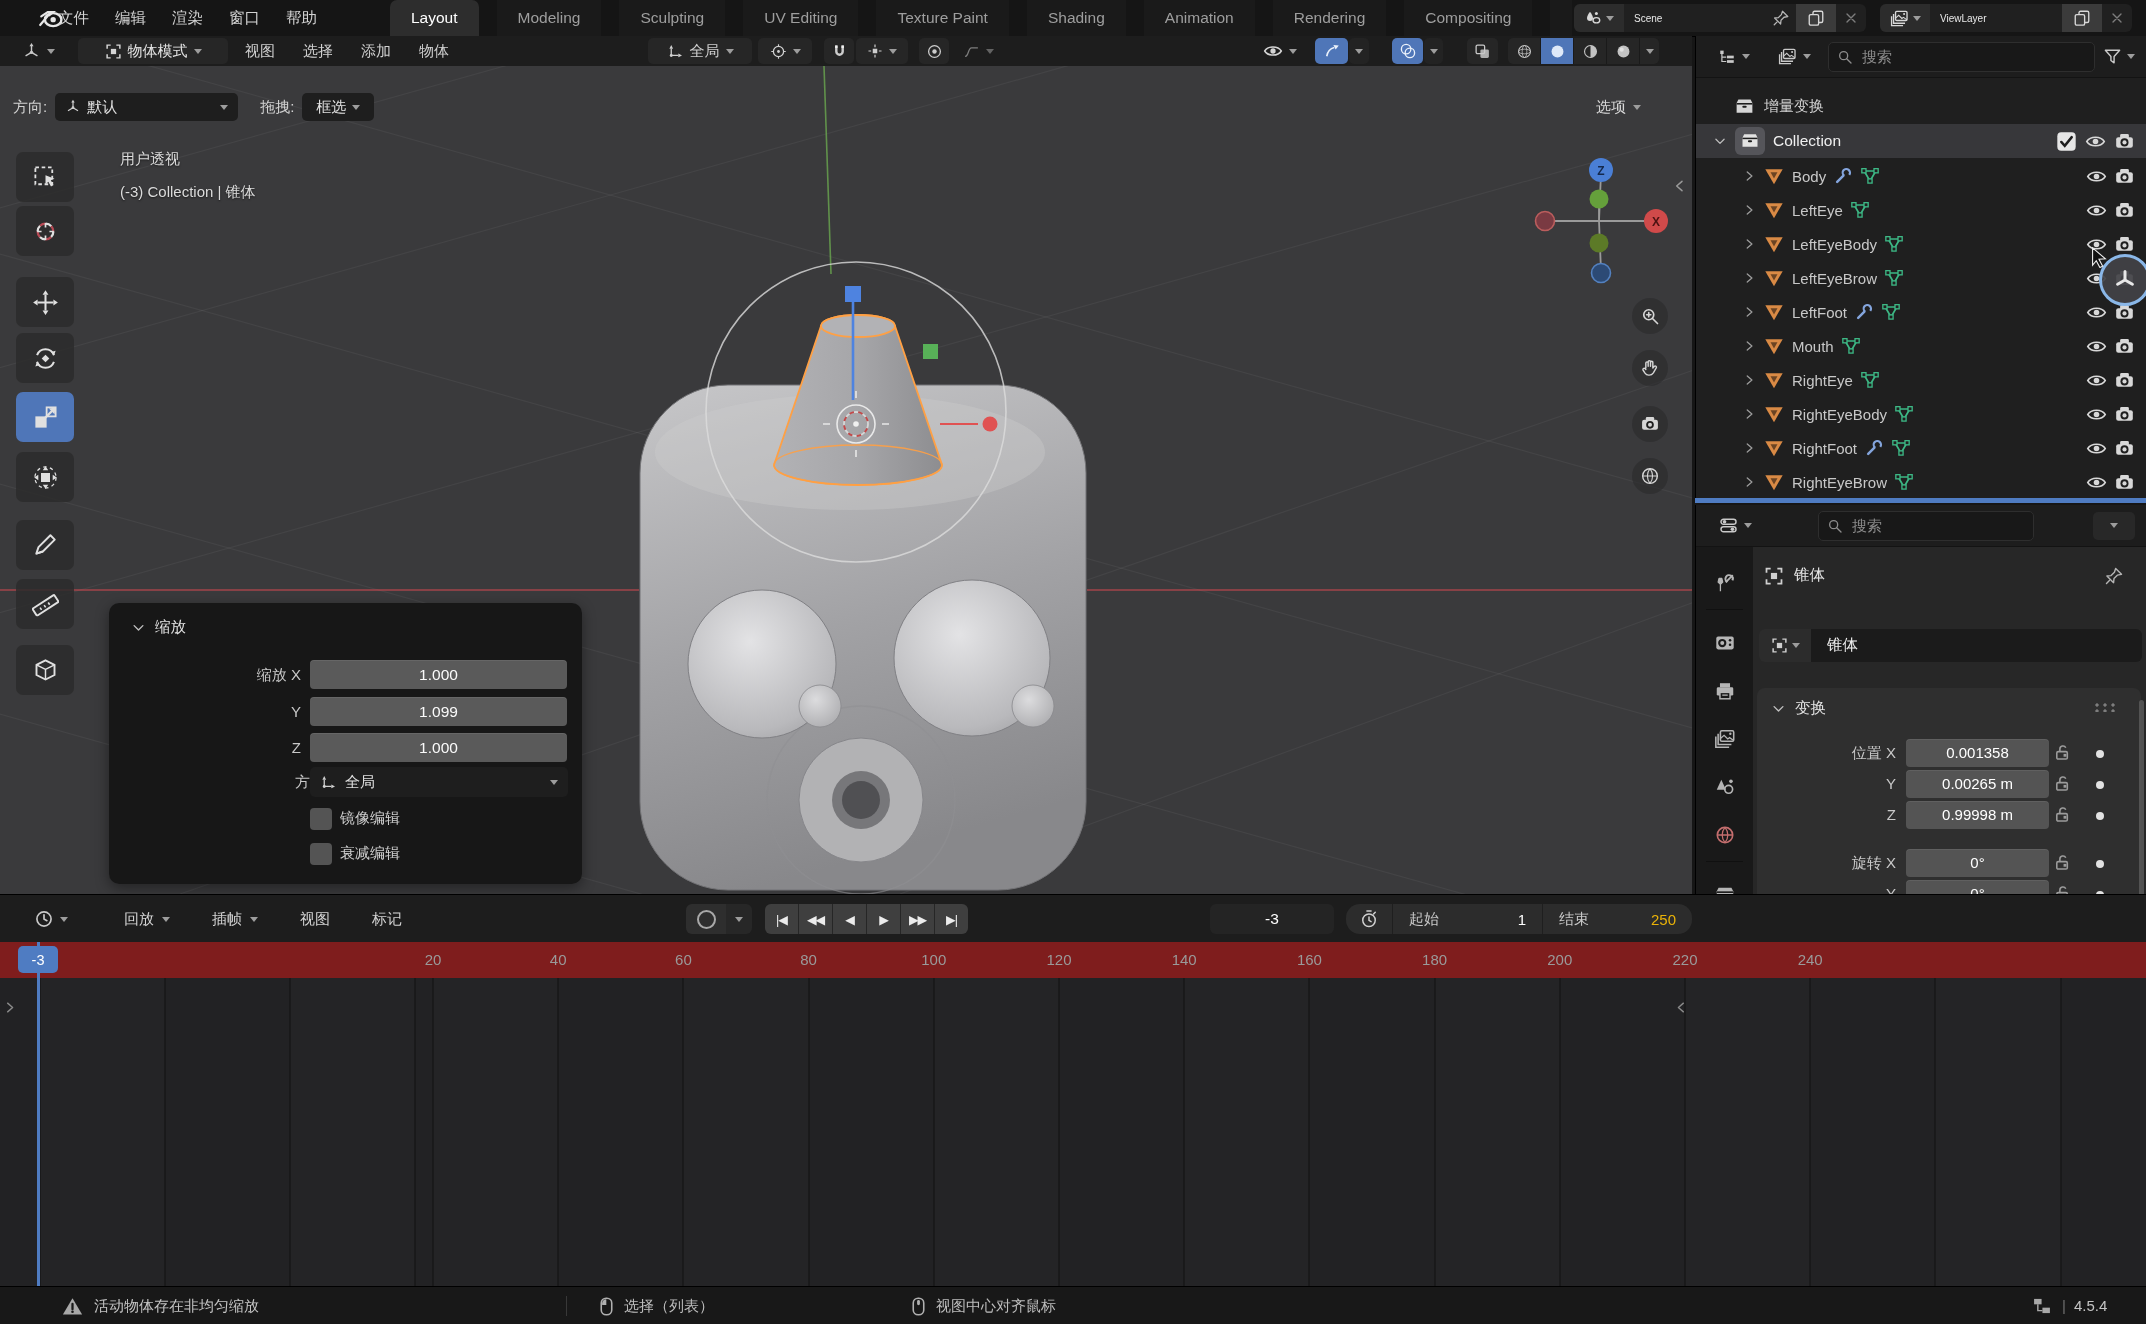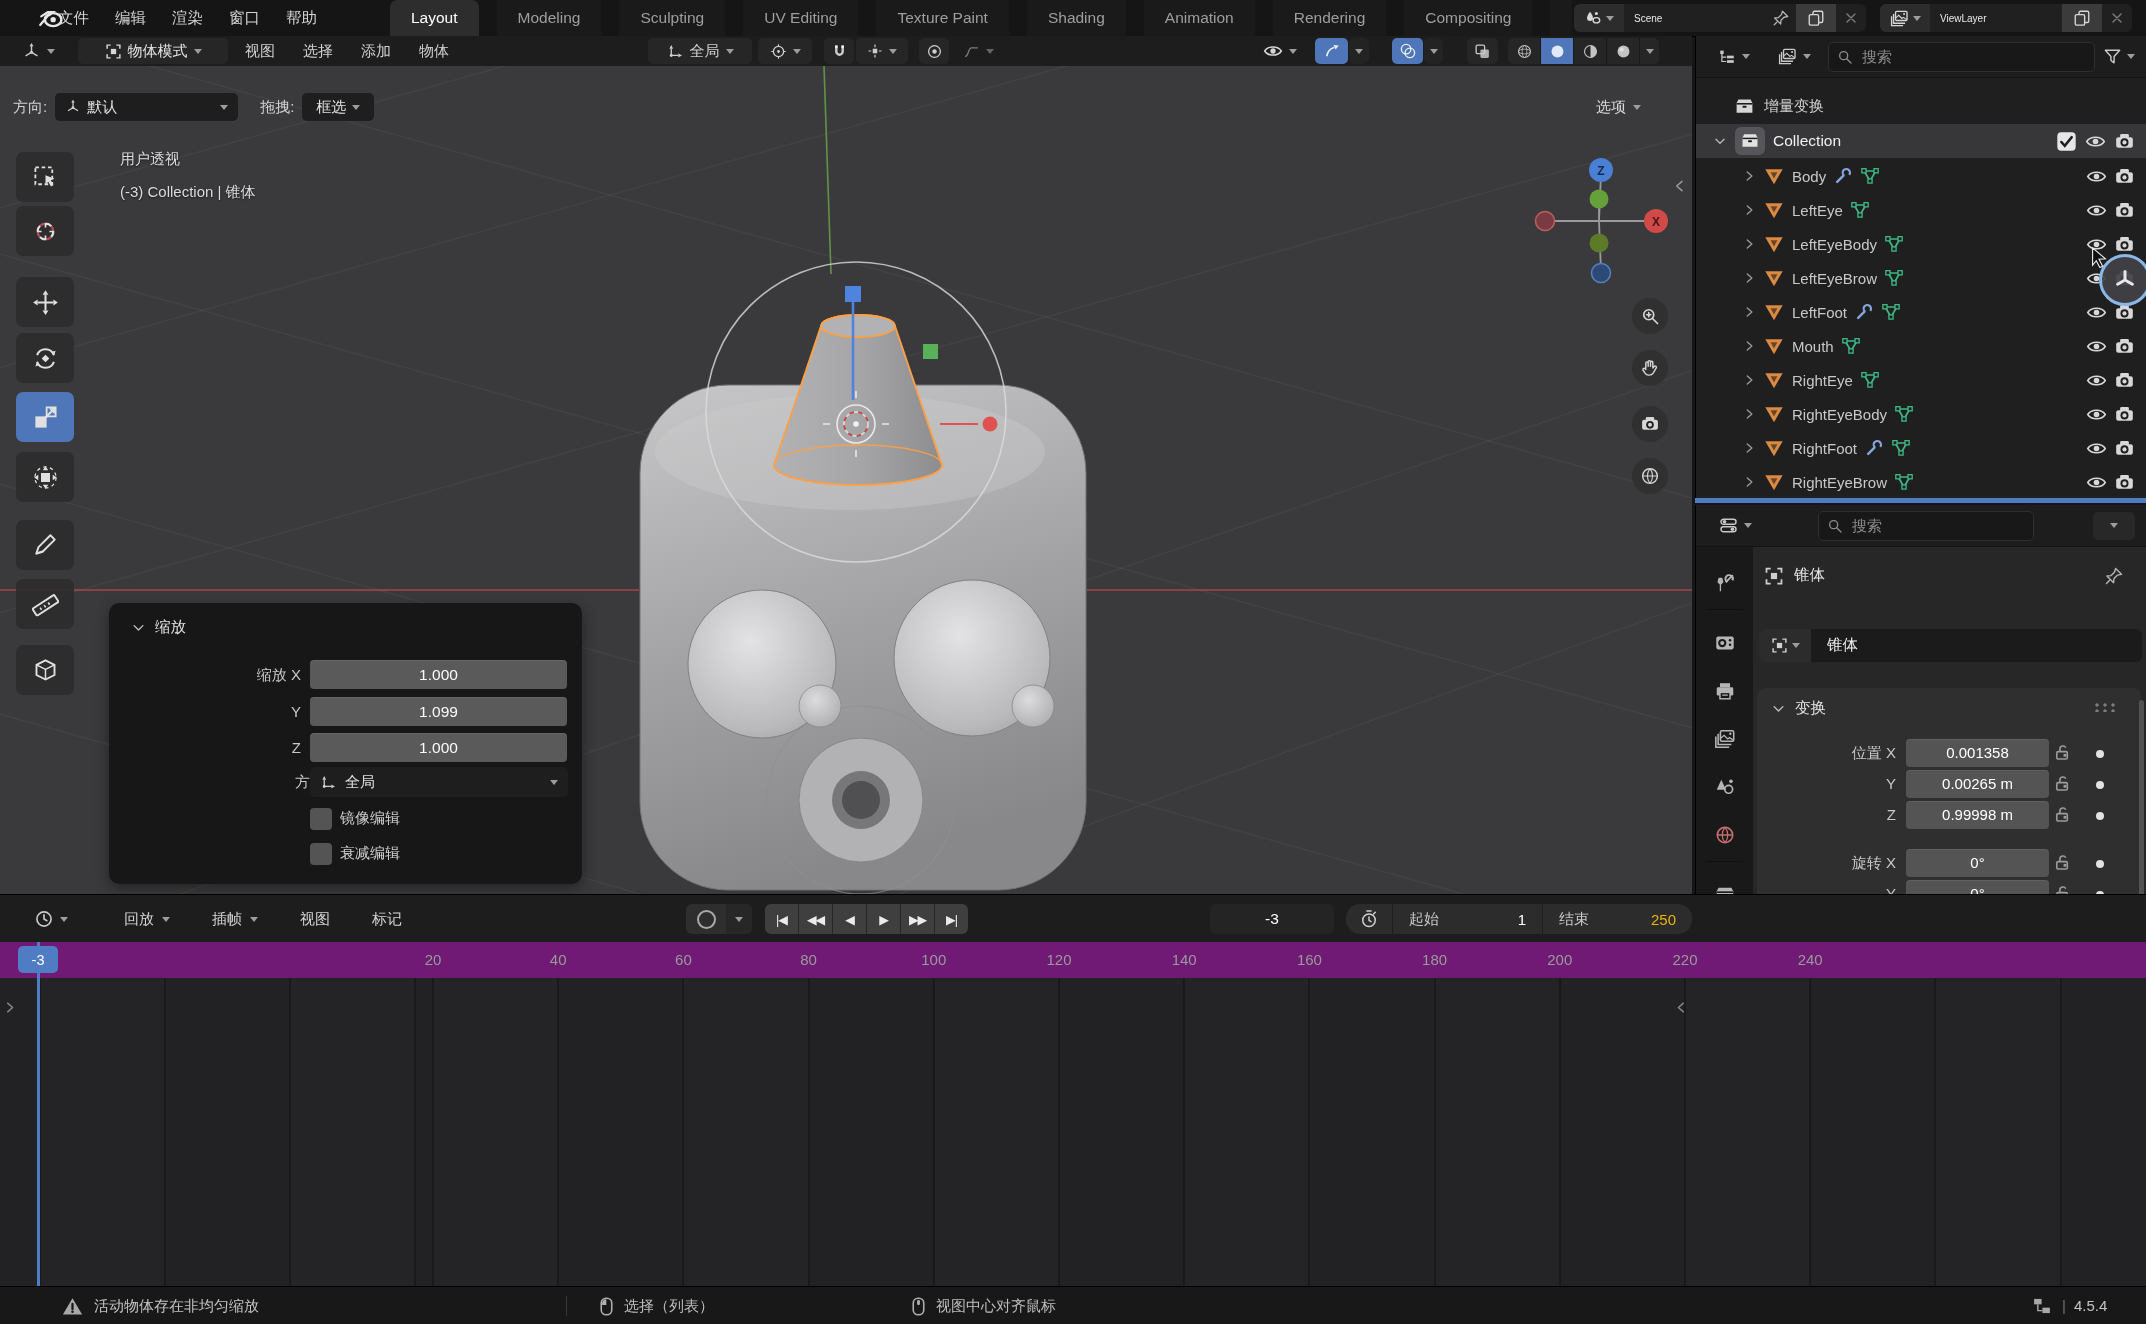--- a/index.html
+++ b/index.html
@@ -57,7 +57,7 @@
   .secbar{position:absolute;left:0;width:384px;height:42px;background:#2f2f2f;border-radius:8px;display:flex;align-items:center;padding:0 14px;gap:9px;box-sizing:border-box;color:#dedede;}
   
   #tlhead{left:0;top:894px;width:2146px;height:48px;background:#1d1d1d;border-top:1px solid #000;}
-  #ruler{left:0;top:942px;width:2146px;height:36px;background:#701a75;border-bottom:1px solid #202020;}
+  #ruler{left:0;top:942px;width:2146px;height:36px;background:#7f1d1d;border-bottom:1px solid #202020;}
   .tick{position:absolute;transform:translateX(-50%);line-height:36px;color:#9a9a9a;font-size:15px;}
   #tlbody{left:0;top:978px;width:2146px;height:308px;
     background:repeating-linear-gradient(90deg,#242426 0px,#242426 125.2px,#222224 125.2px,#222224 250.4px);

